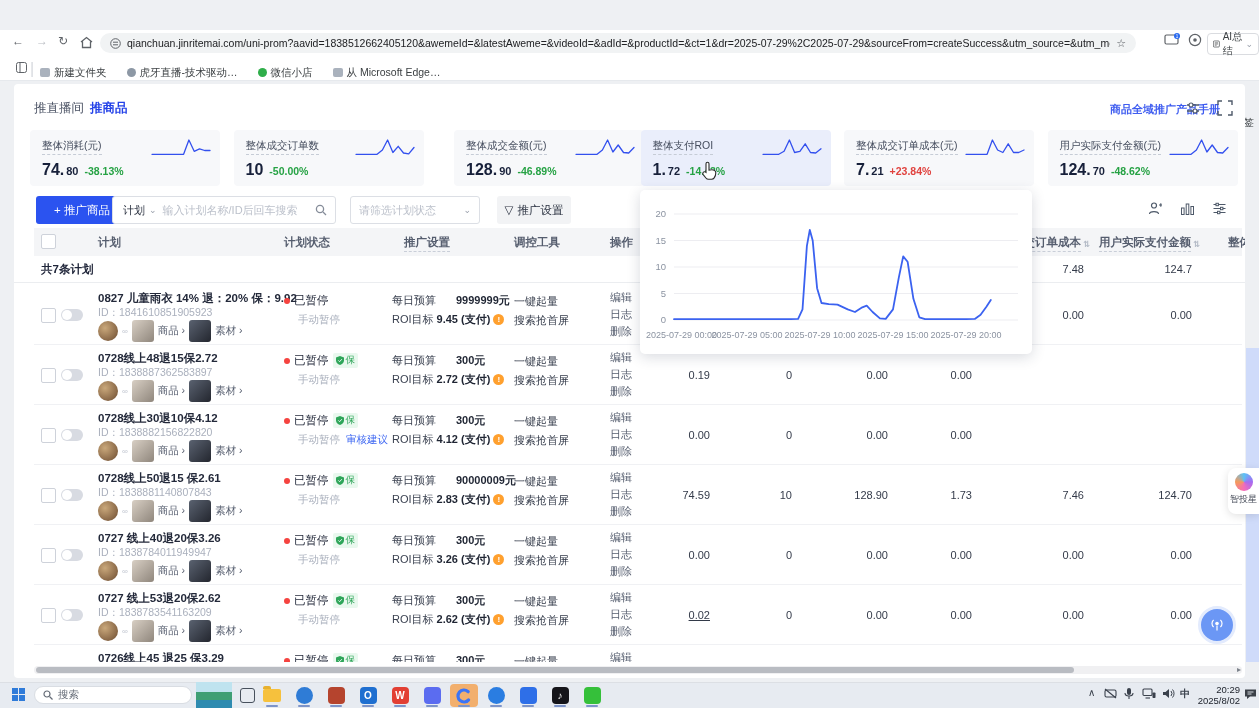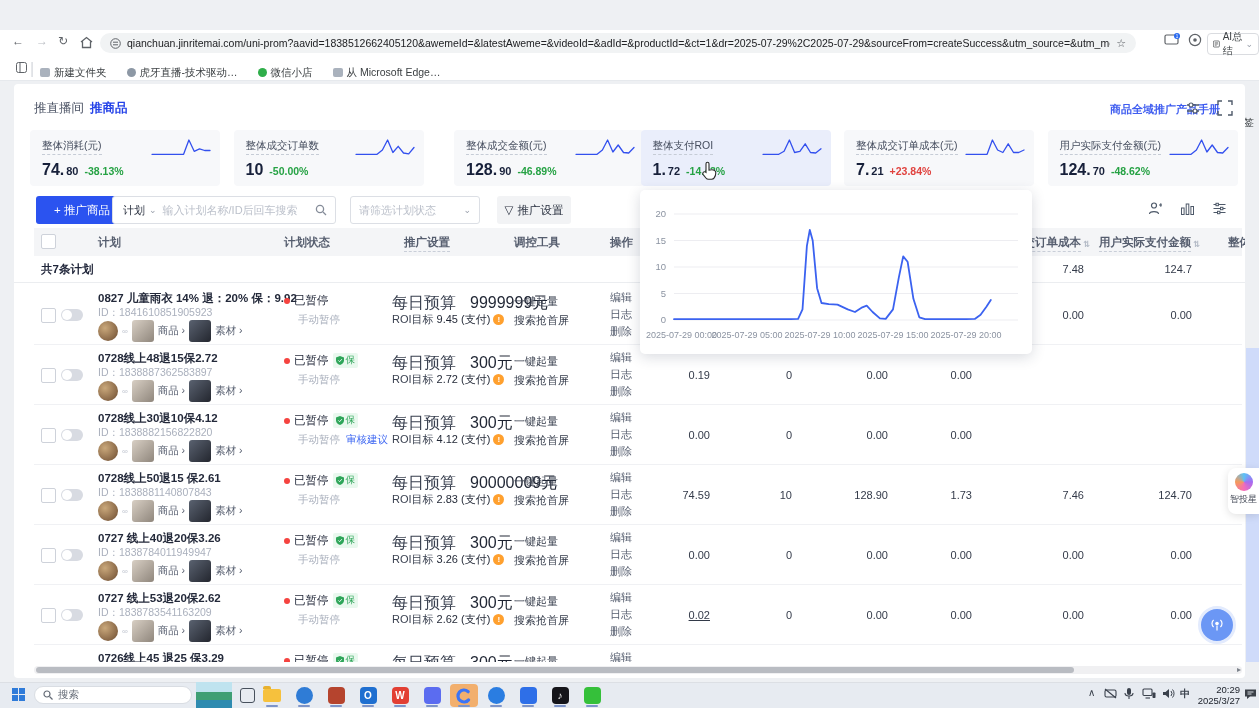--- a/index.html
+++ b/index.html
@@ -93,7 +93,7 @@
   .bao{display:flex;align-items:center;gap:2px;background:#e9f8ee;border-radius:2px;padding:1px 3px;font-size:9.5px;color:#2fa65a;}
   .stat2{position:absolute;left:284px;top:28px;font-size:10.5px;color:#aab0bd;display:flex;gap:6px;}
   .review{color:#3f68f2;}
-  .set1{position:absolute;left:378px;top:8px;font-size:16px;color:#3a4150;display:flex;gap:14px;align-items:flex-end;}
+  .set1{position:absolute;left:378px;top:8px;font-size:11px;color:#3a4150;display:flex;gap:20px;align-items:flex-end;}
   .set2{position:absolute;left:378px;top:27px;font-size:11px;color:#3a4150;display:flex;gap:3px;align-items:center;}
   .sval{font-weight:normal;color:#1f2533;}
   .oinfo{width:11px;height:11px;border-radius:50%;background:#ffa02e;color:#fff;font-size:8px;text-align:center;

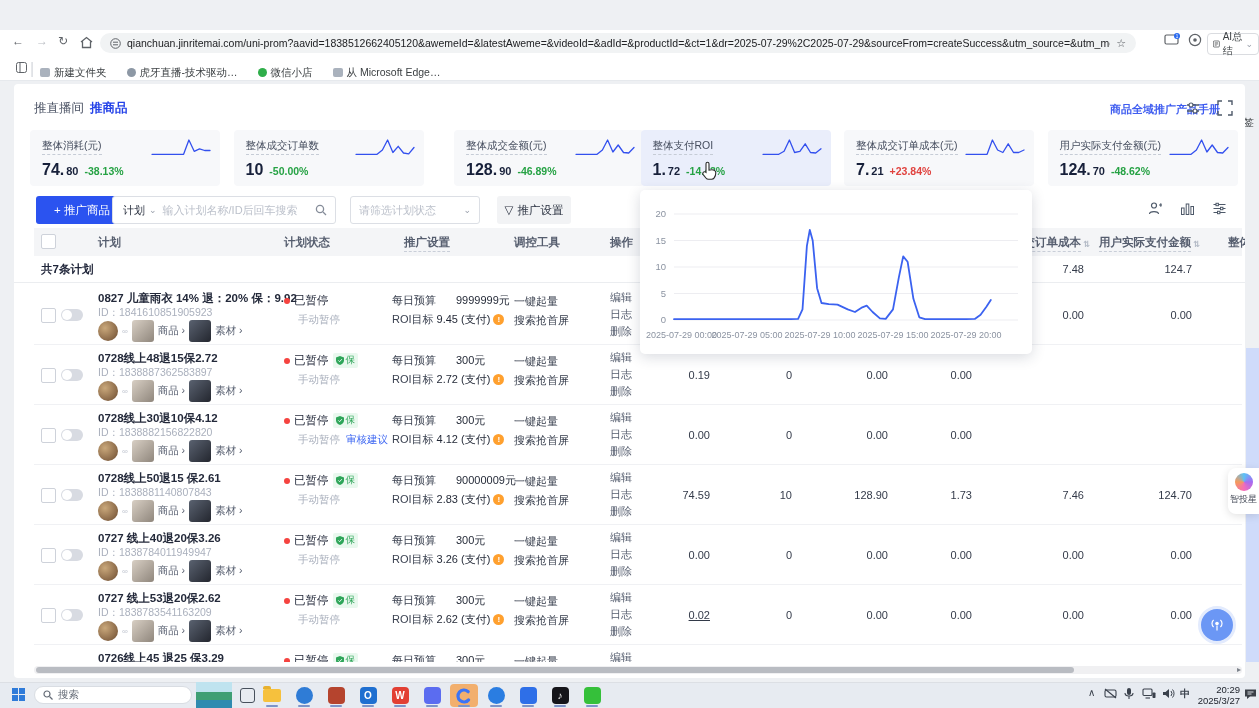--- a/index.html
+++ b/index.html
@@ -95,7 +95,7 @@
   .review{color:#3f68f2;}
   .set1{position:absolute;left:378px;top:8px;font-size:11px;color:#3a4150;display:flex;gap:20px;align-items:flex-end;}
   .set2{position:absolute;left:378px;top:27px;font-size:11px;color:#3a4150;display:flex;gap:3px;align-items:center;}
-  .sval{font-weight:normal;color:#1f2533;}
+  .sval{font-weight:bold;color:#1f2533;}
   .oinfo{width:11px;height:11px;border-radius:50%;background:#ffa02e;color:#fff;font-size:8px;text-align:center;
     line-height:11px;font-weight:bold;display:inline-block;}
   .tool{position:absolute;left:500px;font-size:11px;color:#333a49;}

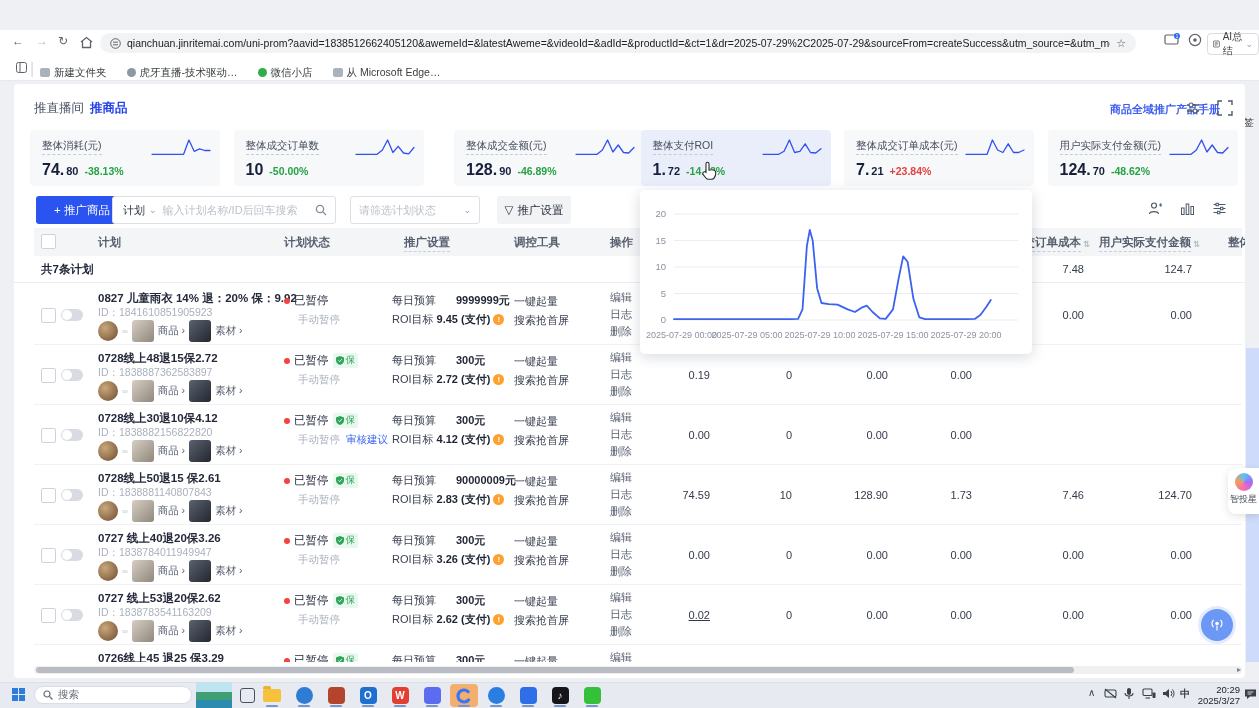--- a/index.html
+++ b/index.html
@@ -770,7 +770,7 @@
   <span class="tray" style="left:1180px;font-weight:bold;">中</span>
   <div class="clock">
     <div>20:29</div>
-    <div>2025/3/27</div>
+    <div>2025/8/02</div>
   </div>
   <svg class="abs" style="left:1244px;top:688px;" width="13" height="12" viewBox="0 0 13 12">
       <path d="M1 1.5 H12 V8.5 H6 L3 11 V8.5 H1 Z" fill="#3b4048"></path>

